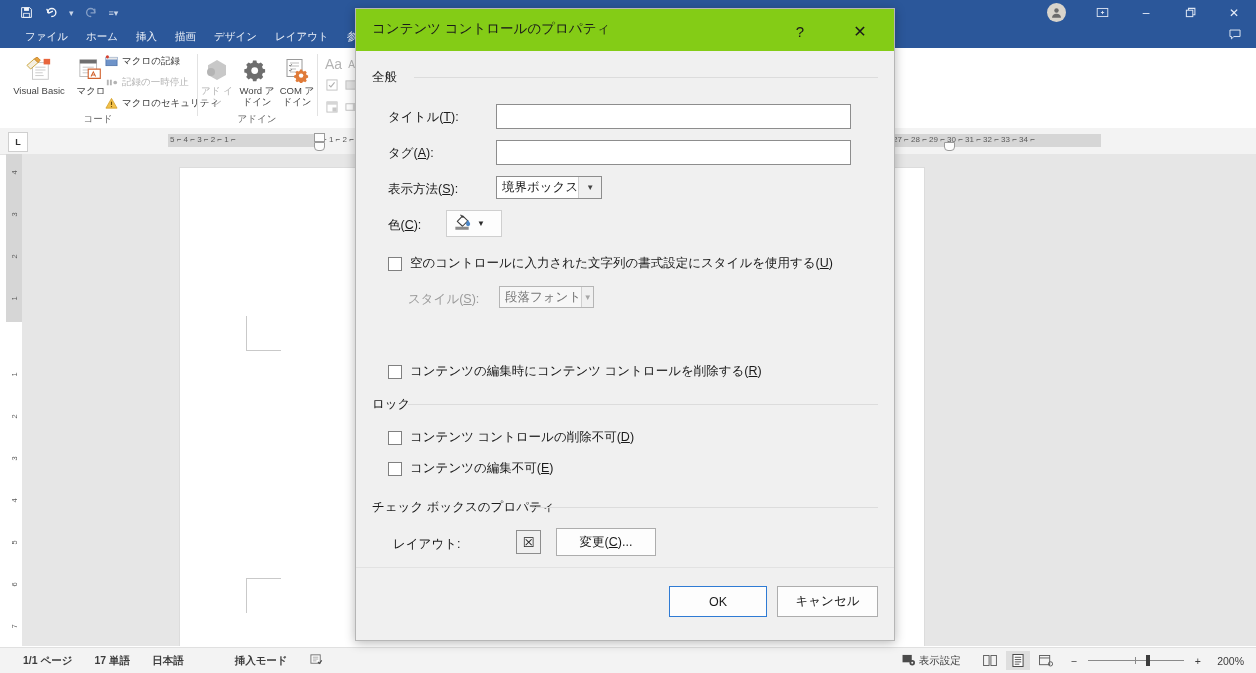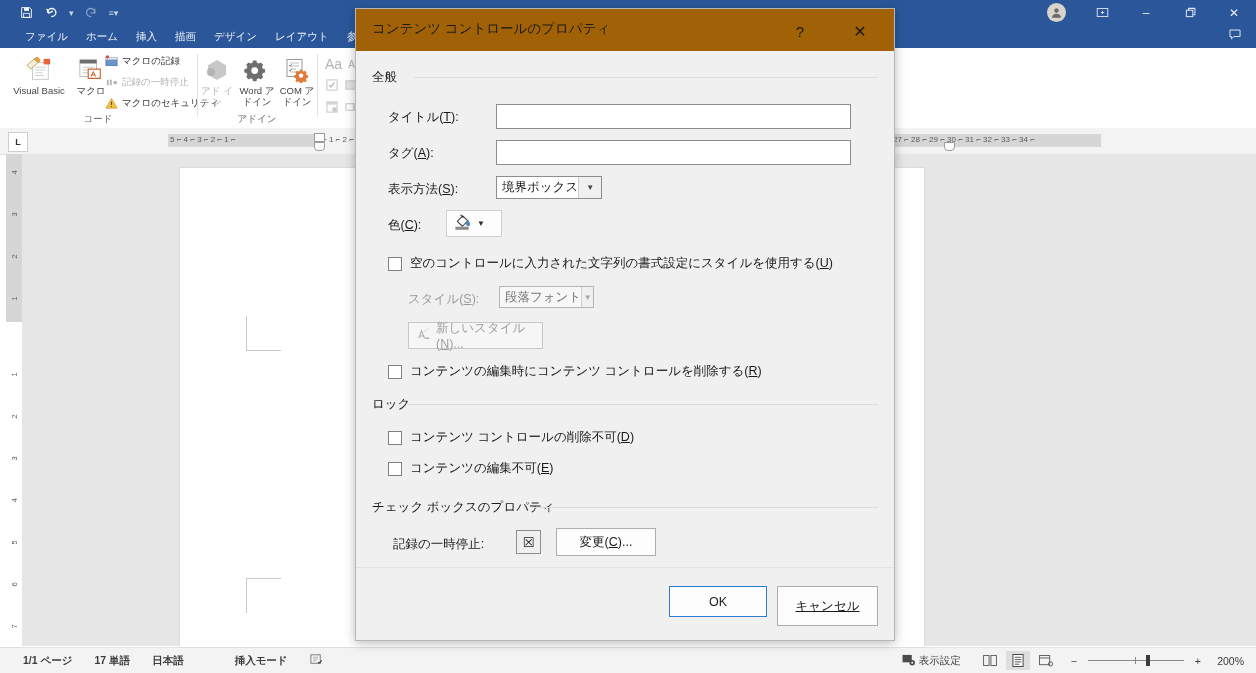--- a/index.html
+++ b/index.html
@@ -91,7 +91,7 @@
   
   .dialog{position:absolute;left:355px;top:8px;width:540px;height:633px;background:#f0f0f0;
           border:1px solid #b6b6b6;box-shadow:0 2px 10px rgba(0,0,0,.28);box-sizing:border-box;}
-  .dlg-title{position:absolute;left:0;top:0;width:100%;height:42px;background:#a16207;box-sizing:border-box;}
+  .dlg-title{position:absolute;left:0;top:0;width:100%;height:42px;background:#84cc16;box-sizing:border-box;}
   .dlg-title .t{position:absolute;left:16px;top:11px;font-size:13.5px;color:#1a1a1a;}
   .dlg-help{position:absolute;right:77px;top:9px;width:34px;height:26px;display:flex;align-items:center;justify-content:center;
             font-size:15px;color:#1a1a1a;}

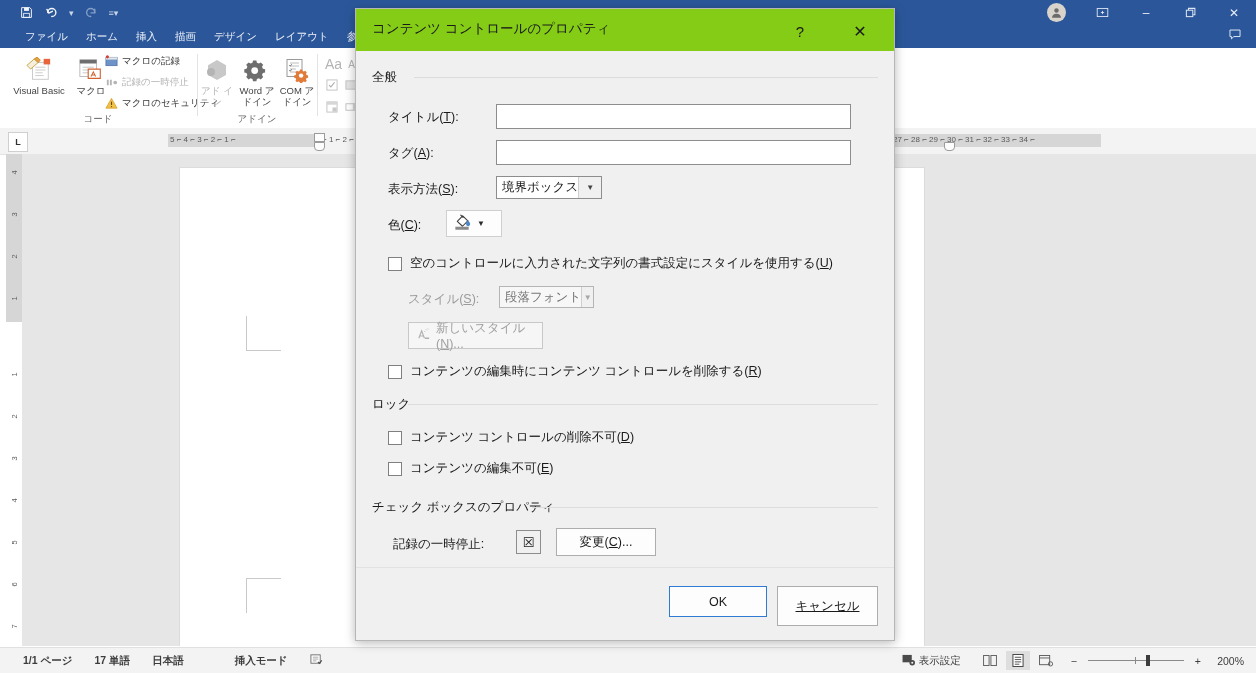--- a/index.html
+++ b/index.html
@@ -494,16 +494,6 @@
       <span class="arw">▼</span>
     </div>
 
-    <div class="btn dis iconbtn" style="left:52px;top:271px;width:135px;height:27px;">
-      <span>
-        <svg width="15" height="15" viewBox="0 0 16 16">
-            <path d="M3 12 L6 4 L9 12 M4 9.6h4" stroke="#b0b0b0" stroke-width="1.2" fill="none"></path>
-            <path d="M9.5 12h4.5" stroke="#b0b0b0" stroke-width="1.6"></path>
-            <path d="M10.5 2.5l1 1M12.5 1.5l1 1M8.8 4.2l1 1" stroke="#b0b0b0" stroke-width="0.9"></path>
-          </svg>
-      </span>
-      <span>新しいスタイル(<span class="ul">N</span>)...</span>
-    </div>
 
     <div class="cb-row" style="left:32px;top:312px;">
       <span class="cbox"></span>

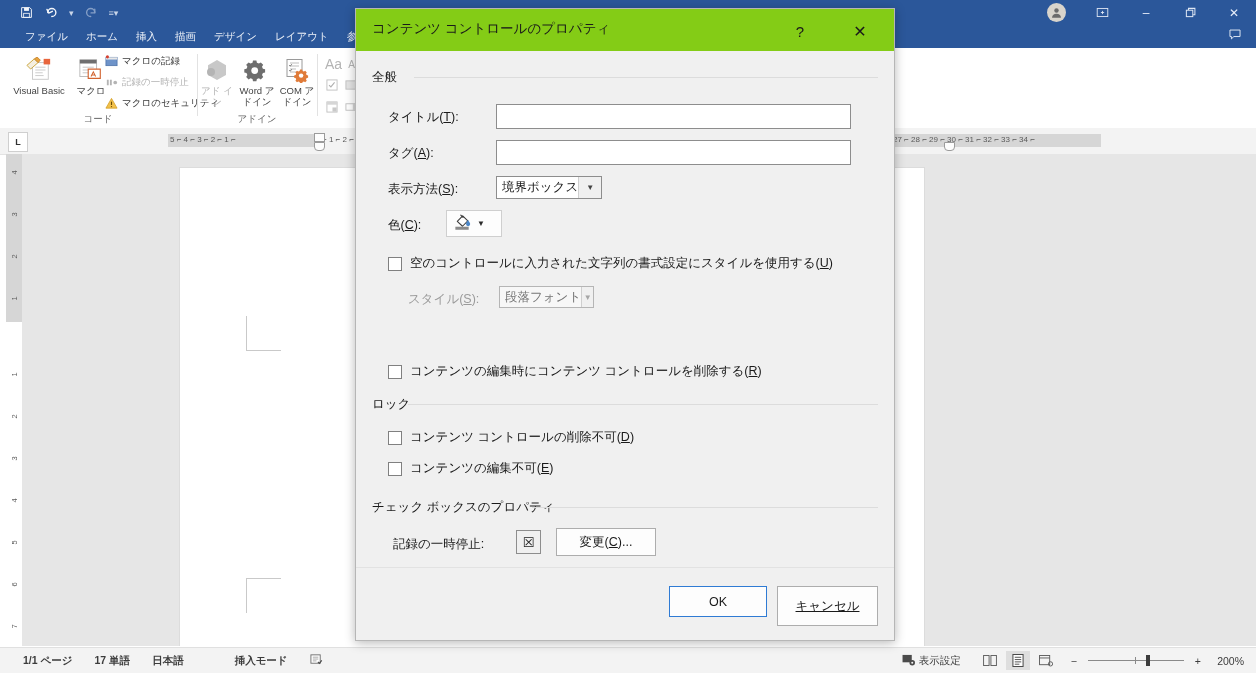--- a/index.html
+++ b/index.html
@@ -515,7 +515,7 @@
     <span class="grp-title" style="left:16px;top:448px;">チェック ボックスのプロパティ</span>
     <span class="grp-rule" style="left:176px;top:456px;width:346px;"></span>
 
-    <span class="fld-label" style="left:37px;top:485px;">記録の一時停止:</span>
+    <span class="fld-label" style="left:37px;top:485px;">レイアウト:</span>
     <div class="symbox" style="left:160px;top:479px;width:25px;height:24px;">☒</div>
     <div class="btn" style="left:200px;top:477px;width:100px;height:28px;">
       <span>変更(<span class="ul">C</span>)...</span>

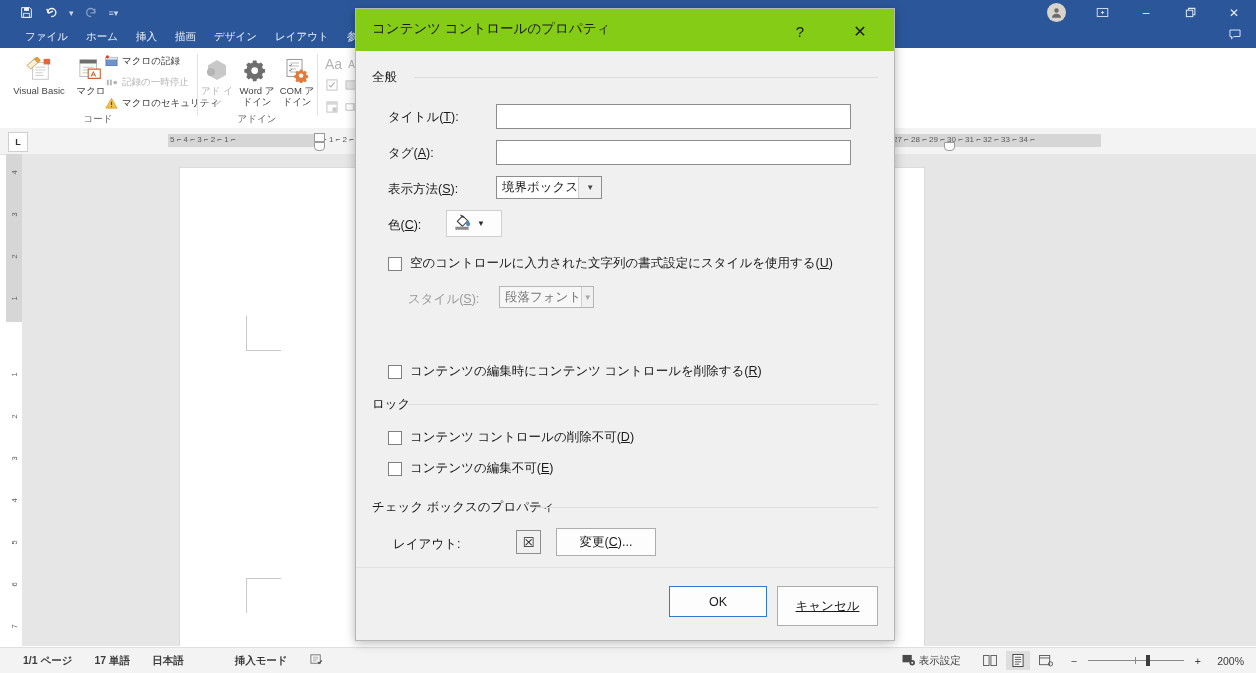--- a/index.html
+++ b/index.html
@@ -530,7 +530,7 @@
 
   <div class="dlg-footer">
     <div class="btn primary" style="left:auto;right:127px;top:18px;width:98px;height:31px;">OK</div>
-    <div class="btn" style="left:auto;right:16px;top:18px;width:101px;height:40px;text-decoration:underline;">キャンセル</div>
+    <div class="btn" style="left:auto;right:16px;top:18px;width:101px;height:31px;">キャンセル</div>
   </div>
 </div>
 

